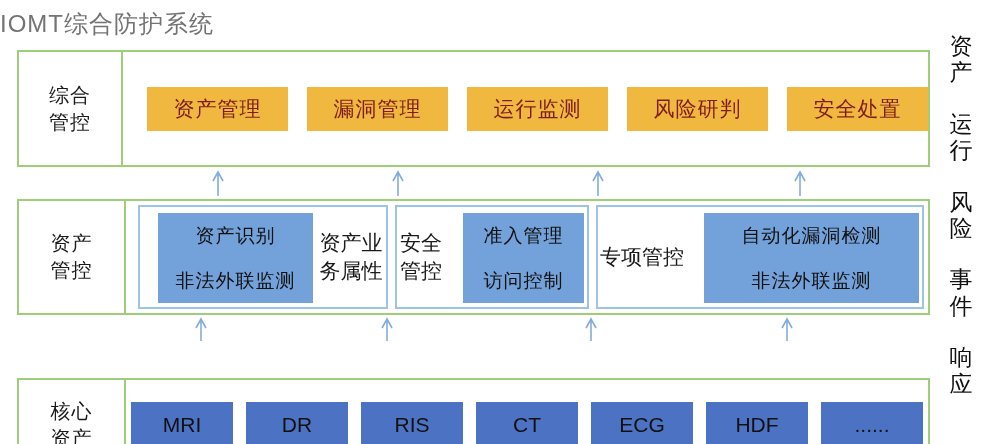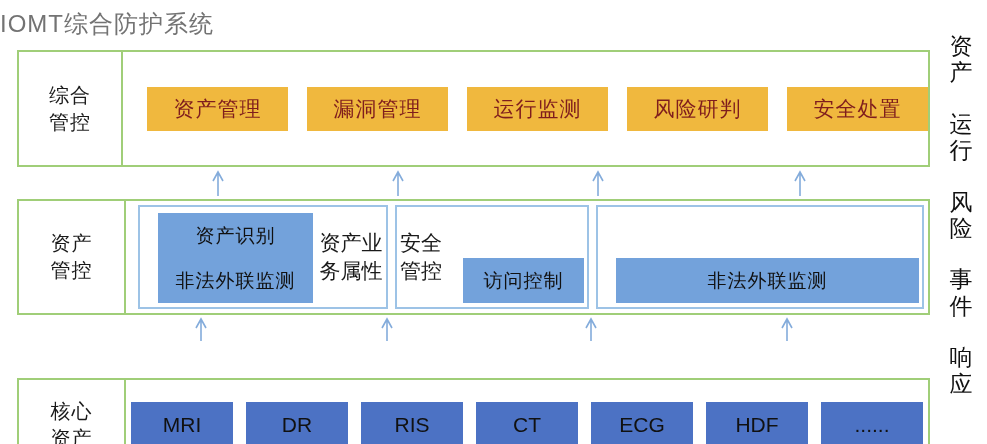--- a/index.html
+++ b/index.html
@@ -96,6 +96,7 @@
         <div class="group-label">安全
 管控</div>
         <div class="group-items">
+          <div class="blue-item">准入管理</div>
           <div class="blue-item">访问控制</div>
         </div>
       </div>

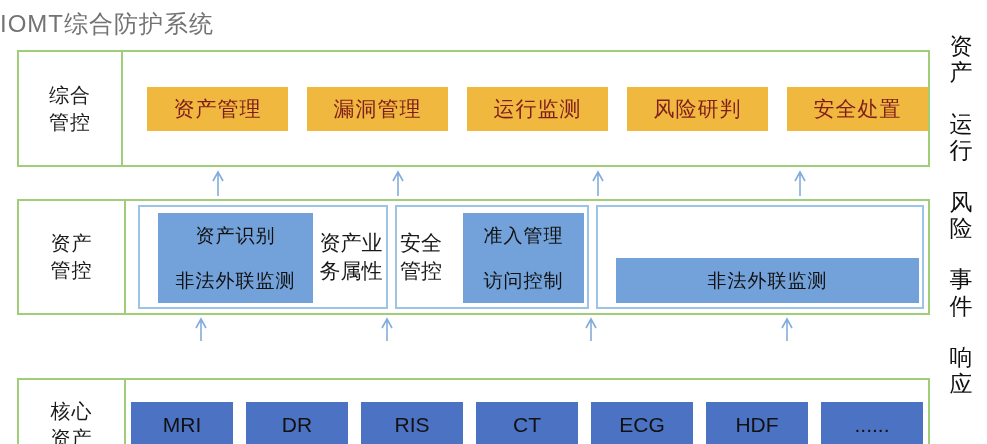--- a/index.html
+++ b/index.html
@@ -103,6 +103,7 @@
 
       <div class="group group3">
         <div class="group-items">
+          <div class="blue-item">自动化漏洞检测</div>
           <div class="blue-item">非法外联监测</div>
         </div>
       </div>

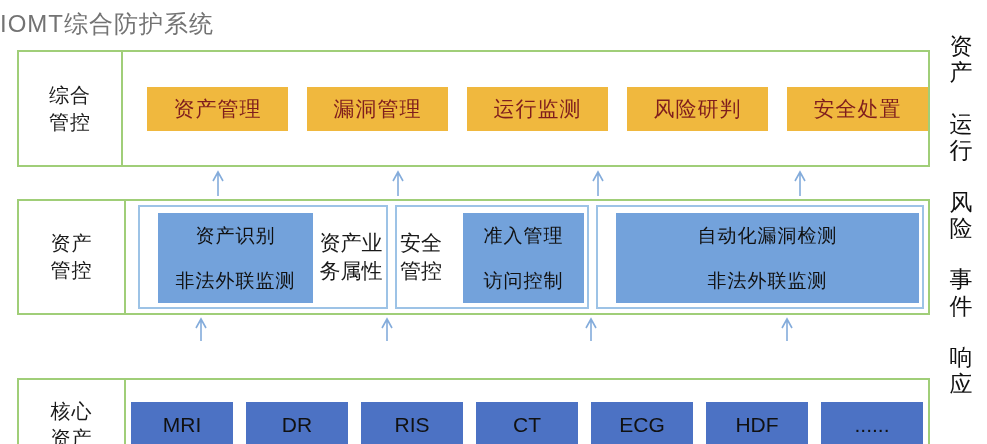--- a/index.html
+++ b/index.html
@@ -102,6 +102,7 @@
       </div>
 
       <div class="group group3">
+        <div class="group-label">专项管控</div>
         <div class="group-items">
           <div class="blue-item">自动化漏洞检测</div>
           <div class="blue-item">非法外联监测</div>

